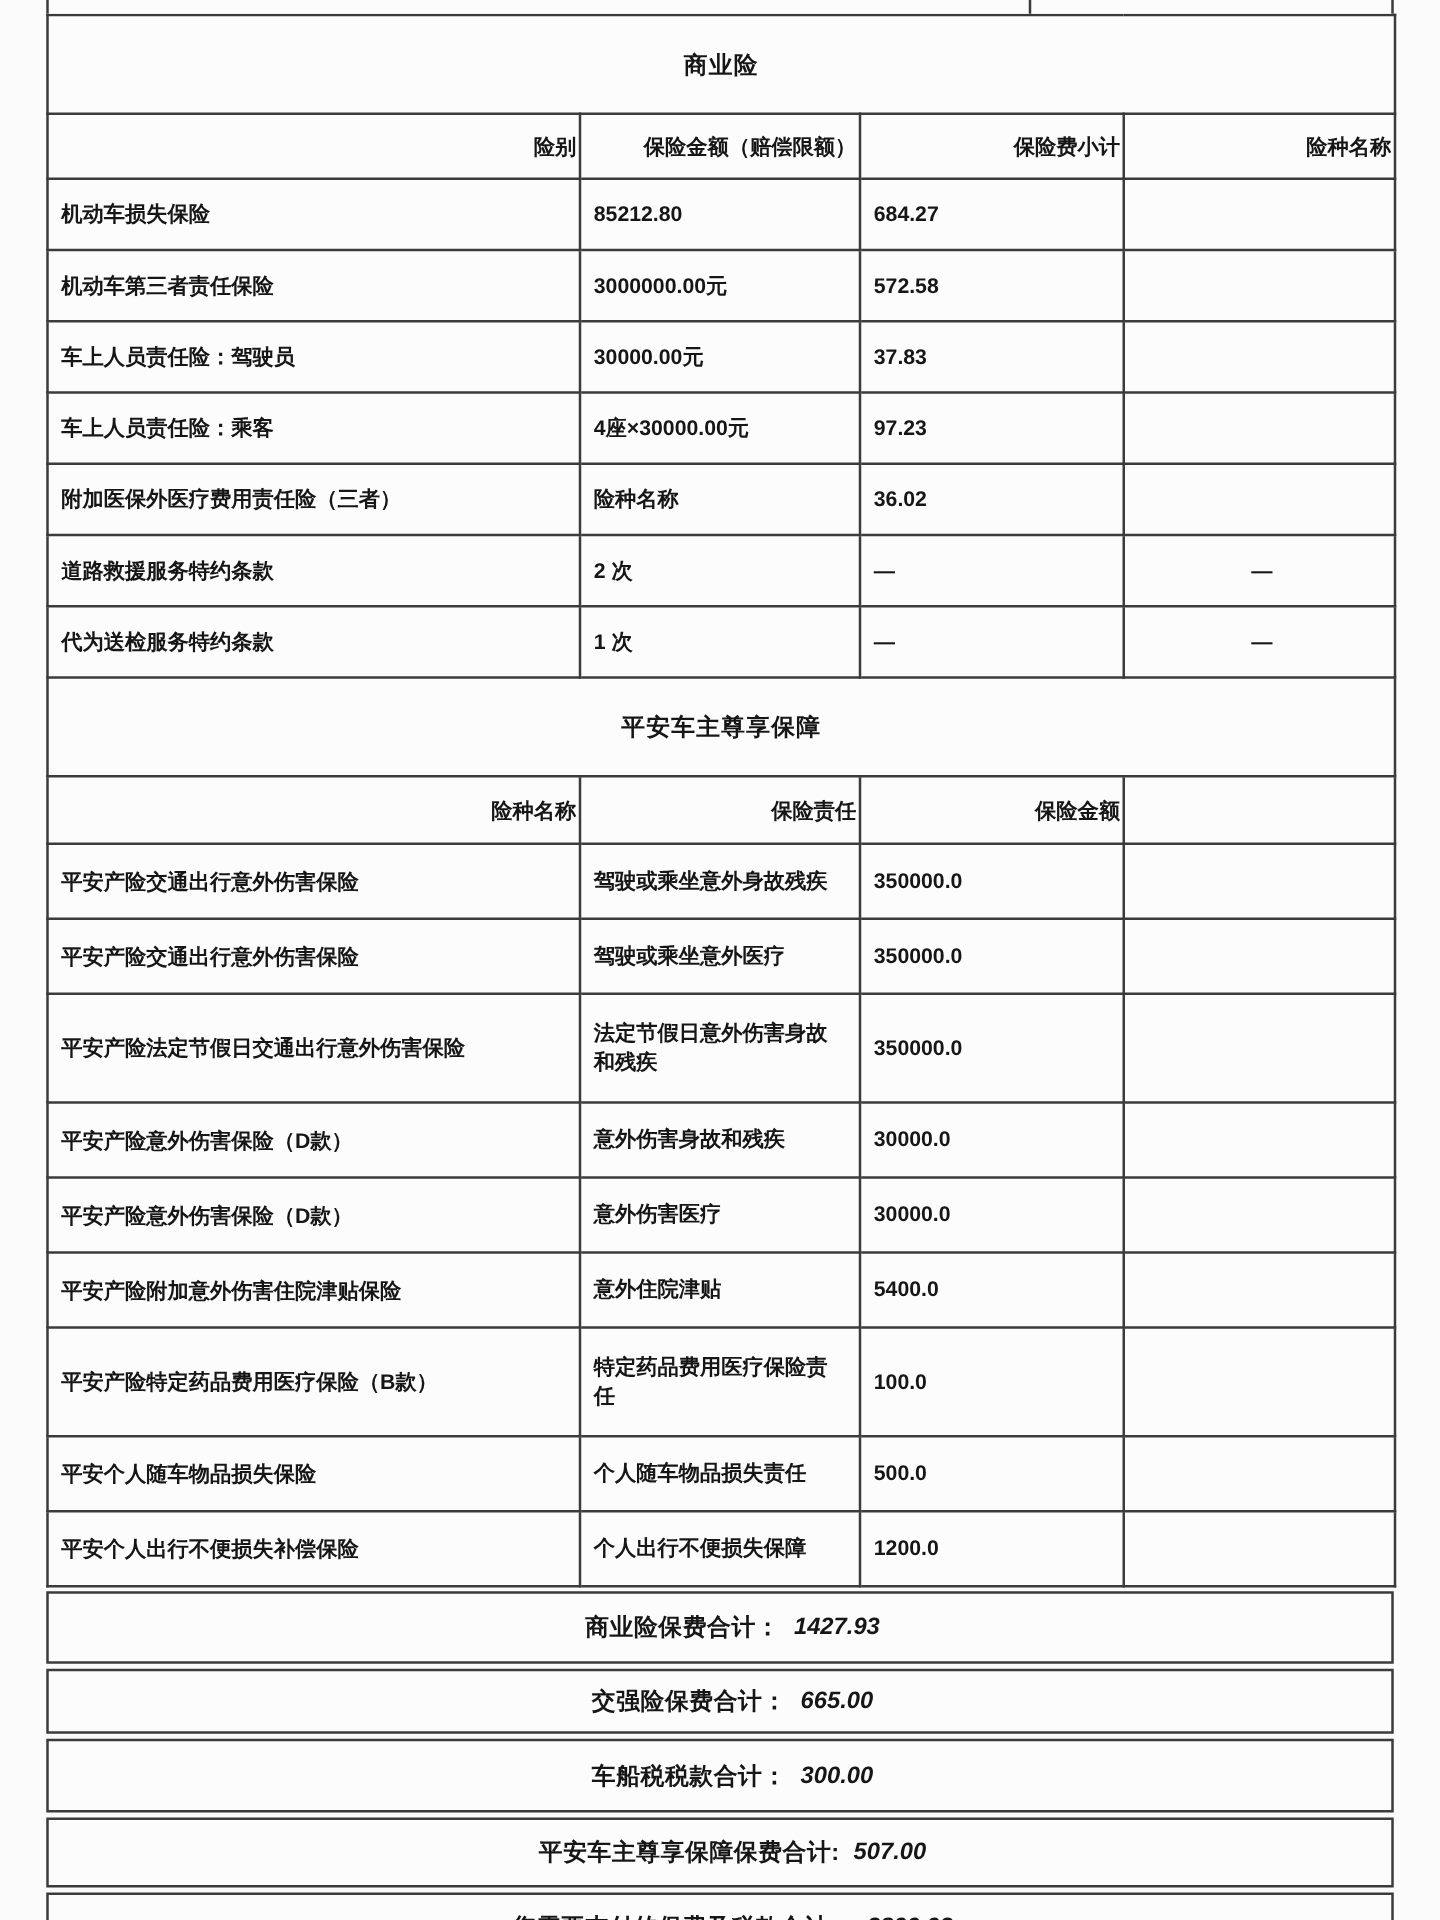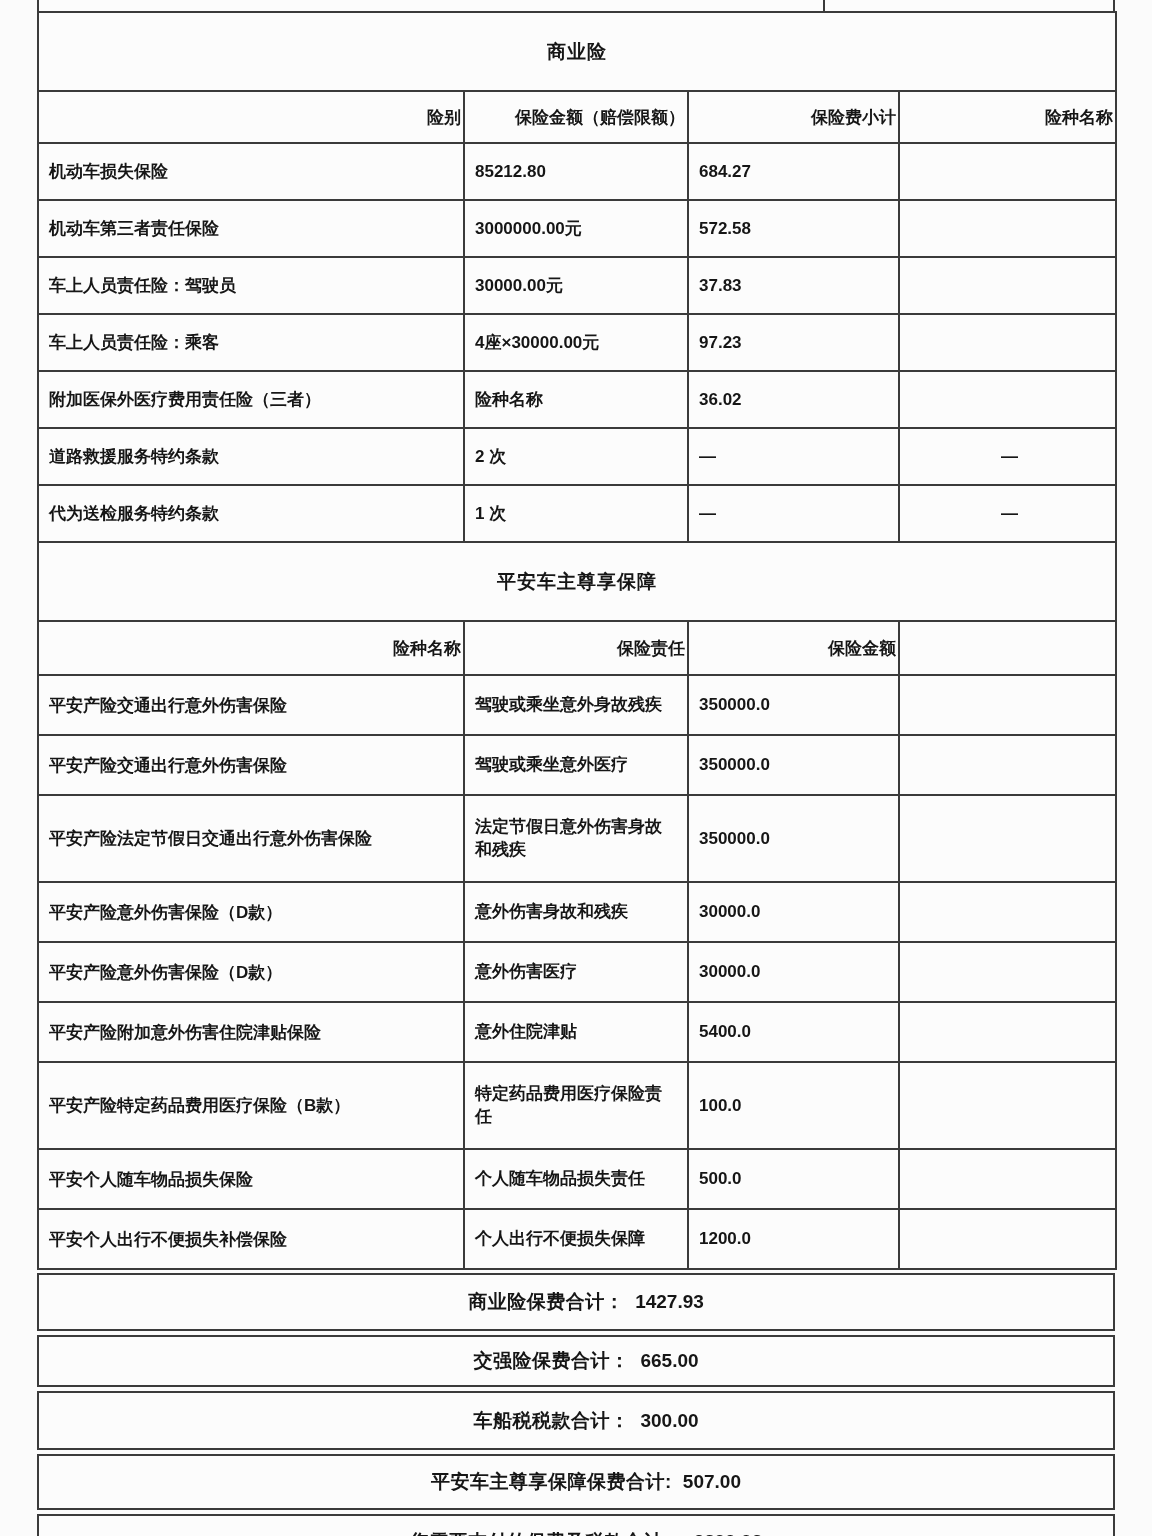--- a/index.html
+++ b/index.html
@@ -47,7 +47,7 @@
     font-size:19px; font-weight:700; letter-spacing:0.5px;padding-left:20px;
   }
   .summary.first { margin-top:3px; }
-  .summary .val { margin-left:11px; letter-spacing:0; }
+  .summary .val { margin-left:11px; letter-spacing:0;font-style:italic; }
 
   .partial-bottom {
     position:relative; margin-top:0; height:9px; width:1078px;

